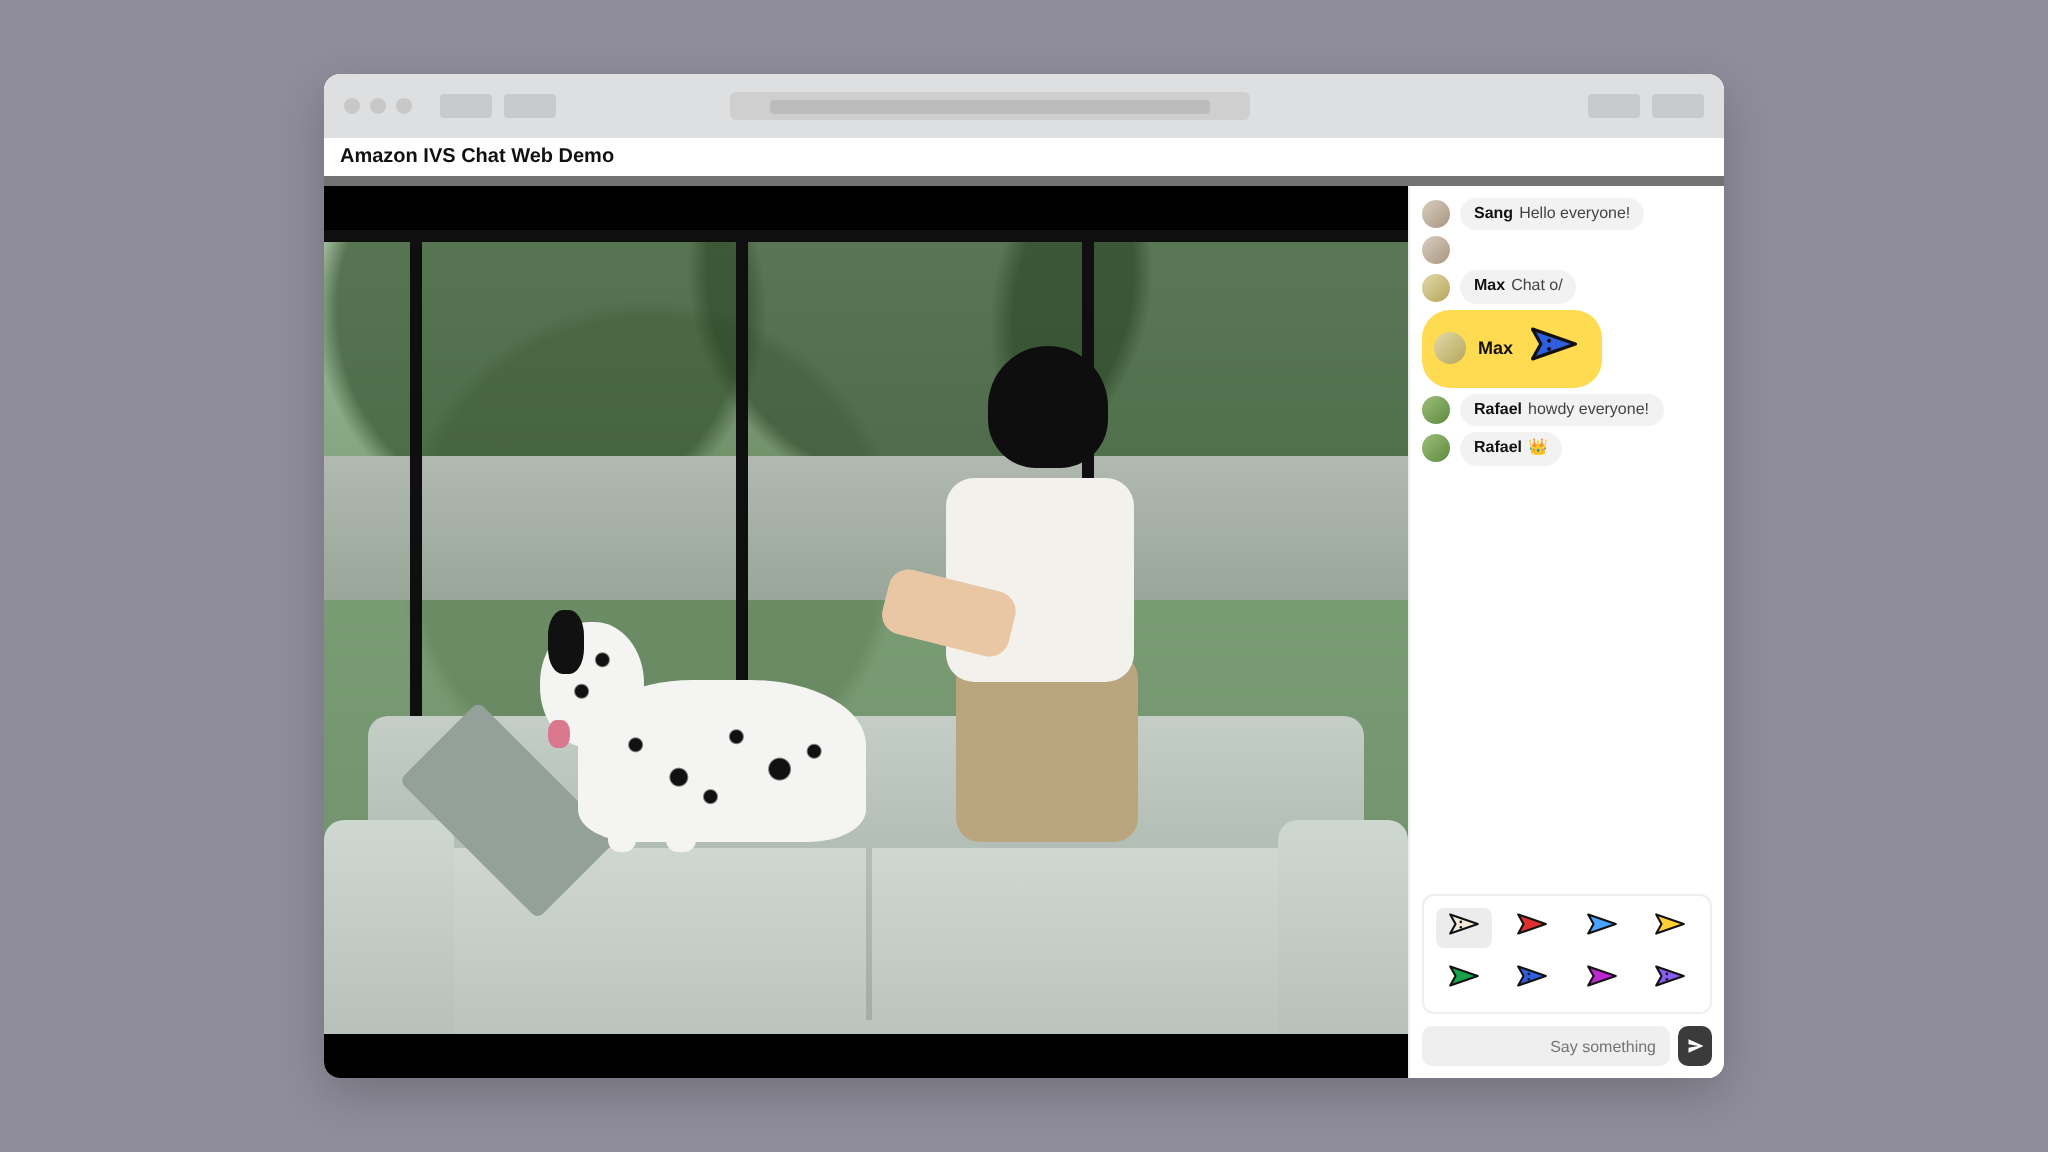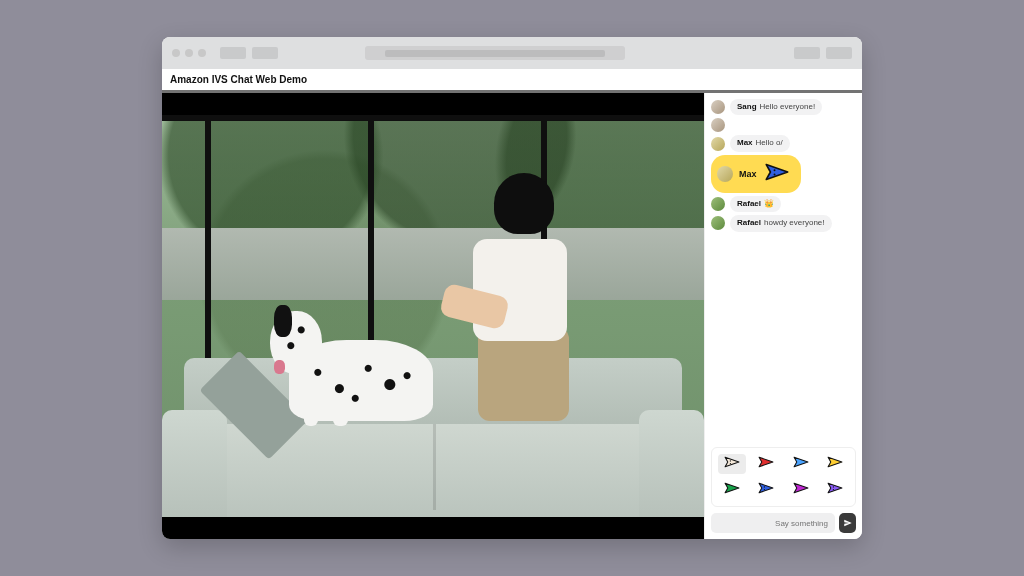--- a/index.html
+++ b/index.html
@@ -41,7 +41,7 @@
 
   .titlebar {
     height: 24px;
-    border-bottom: 3px solid #737373;
+    border-bottom: 5px solid #737373;
     display: flex;
     align-items: center;
     padding-left: 8px;

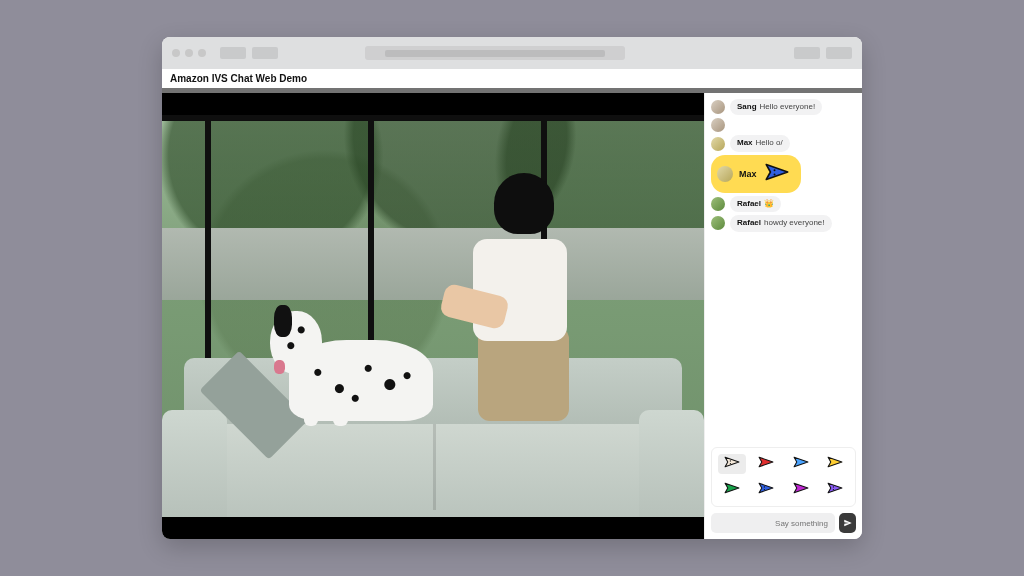--- a/index.html
+++ b/index.html
@@ -221,7 +221,7 @@
           </div>
           <div class="msg">
             <div class="avatar av-b"></div>
-      <span class="bubble"><b>Max</b><span>Hello o/</span></span>
+      <span class="bubble"><b>Max</b><span>Chat o/</span></span>
           </div>
           <div class="msg msg-big">
             <div class="bubble-big">

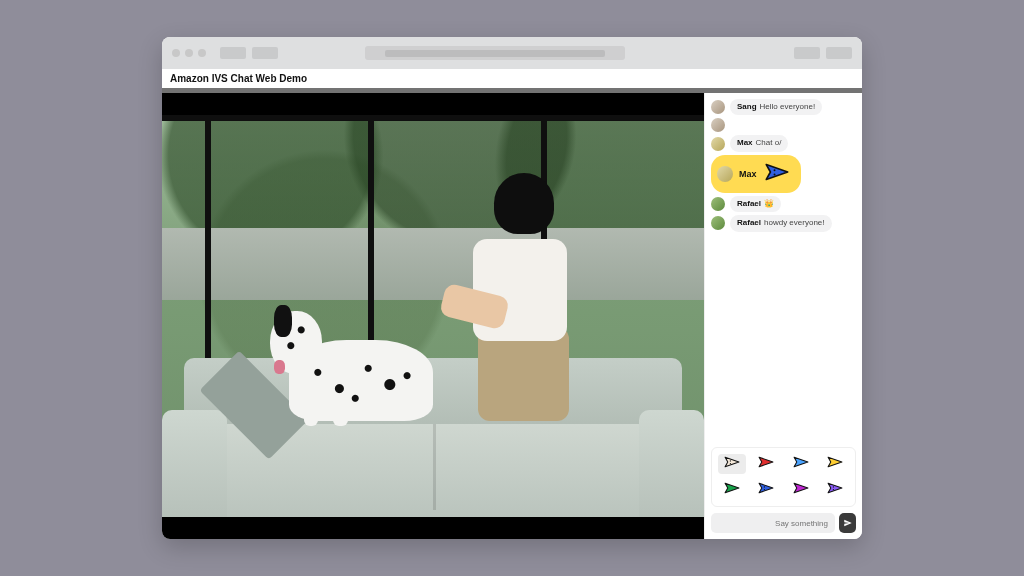--- a/index.html
+++ b/index.html
@@ -236,11 +236,11 @@
           </div>
           <div class="msg">
             <div class="avatar av-c"></div>
+      <span class="bubble"><b>Rafael</b><span>howdy everyone!</span></span>
+          </div>
+          <div class="msg">
+            <div class="avatar av-c"></div>
       <span class="bubble"><b>Rafael</b><span>👑</span></span>
-          </div>
-          <div class="msg">
-            <div class="avatar av-c"></div>
-      <span class="bubble"><b>Rafael</b><span>howdy everyone!</span></span>
           </div>
         </div>
       <div class="sticker-grid" id="sticker-grid">

